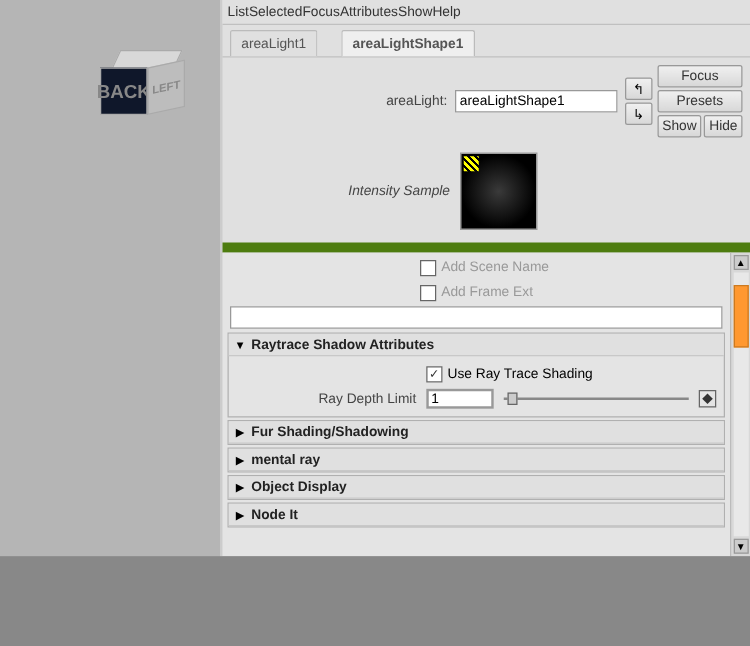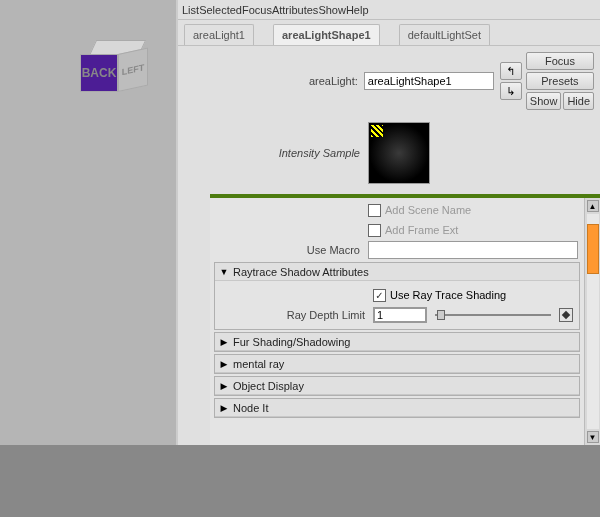--- a/index.html
+++ b/index.html
@@ -75,7 +75,6 @@
   <div class="tabs">
     <div class="tab">areaLight1</div>
     <div class="tab active">areaLightShape1</div>
-    <div class="tab">defaultLightSet</div>
   </div>
 
   <div class="header-row">

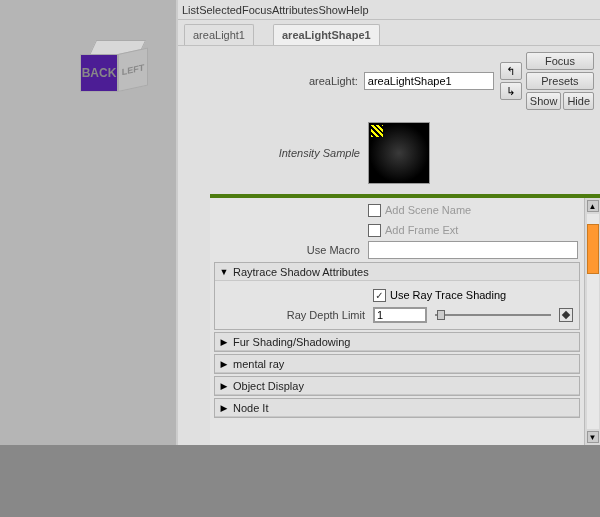--- a/index.html
+++ b/index.html
@@ -7,7 +7,7 @@
   .viewport { position: absolute; left: 0; top: 0; width: 176px; height: 445px; background: #b5b5b5; }
   .cube { position: absolute; left: 80px; top: 40px; width: 75px; height: 75px; }
   .cube-top { position: absolute; left: 12px; top: 0; width: 50px; height: 18px; background: #d8d8d8; transform: skewX(-25deg); border: 1px solid #aaa; }
-  .cube-front { position: absolute; left: 0; top: 14px; width: 38px; height: 38px; background: #4c1d95; border: 1px solid #aaa; display: flex; align-items: center; justify-content: center; font-size: 12px; color: #888; font-weight: bold; text-align: right; }
+  .cube-front { position: absolute; left: 0; top: 14px; width: 38px; height: 38px; background: #0f172a; border: 1px solid #aaa; display: flex; align-items: center; justify-content: center; font-size: 15px; color: #888; font-weight: bold; text-align: right; }
   .cube-right { position: absolute; left: 38px; top: 14px; width: 30px; height: 38px; background: #bdbdbd; border: 1px solid #aaa; display: flex; align-items: center; justify-content: center; font-size: 9px; color: #888; font-weight: bold; transform: skewY(-12deg); transform-origin: left; }
   .panel { position: absolute; left: 176px; top: 0; width: 424px; height: 445px; background: #e0e0e0; border-left: 2px solid #ccc; display: flex; flex-direction: column; }
   .menubar { height: 20px; background: #e0e0e0; border-bottom: 1px solid #c0c0c0; display: flex; align-items: center; padding: 0 4px; }

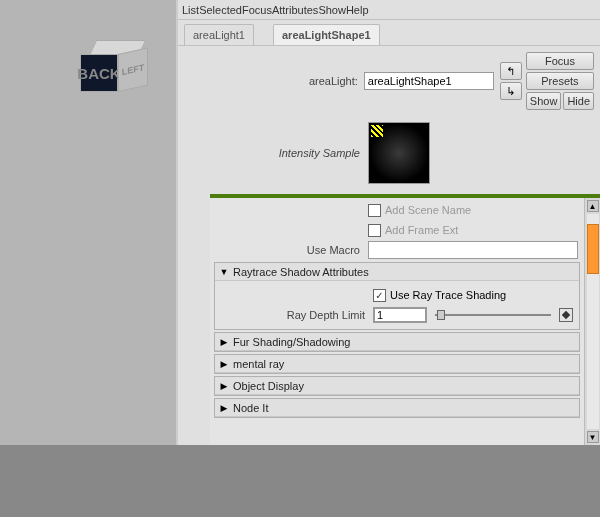--- a/index.html
+++ b/index.html
@@ -26,7 +26,7 @@
   .swatch-row { display: flex; align-items: center; gap: 8px; padding: 6px 0 10px 0; justify-content: center; font-style: italic; }
   .swatch { width: 62px; height: 62px; background: radial-gradient(ellipse at center,#3a3a3a 0%,#000 70%); border: 1px solid #999; position: relative; }
   .swatch::before { content:""; position:absolute; left:2px; top:2px; width:12px; height:12px; background: repeating-linear-gradient(45deg,#ff0,#ff0 2px,transparent 2px,transparent 4px); }
-  .scroll-area { flex: 1; overflow: hidden; border-top: 4px solid #4d7c0f; display: flex; margin-left: 32px; }
+  .scroll-area { flex: 1; overflow: hidden; border-top: 8px solid #4d7c0f; display: flex; }
   .scroll-content { flex: 1; background: #e4e4e4; padding-top: 2px; }
   .scrollbar { width: 16px; background: #d8d8d8; border-left: 1px solid #bbb; display: flex; flex-direction: column; align-items: center; padding: 2px 0; }
   .scrollbar .up, .scrollbar .down { width: 12px; height: 12px; background: #ccc; border:1px solid #999; display:flex; align-items:center; justify-content:center; font-size:8px; }

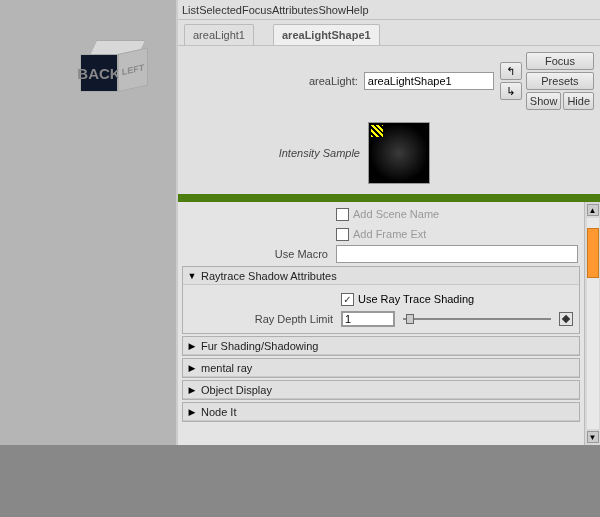--- a/index.html
+++ b/index.html
@@ -116,7 +116,6 @@
         <span>Add Frame Ext</span>
       </div>
       <div class="row">
-        <span class="lbl">Use Macro</span>
         <input class="input-txt" style="flex: 1 1 0%;" value="">
       </div>
 

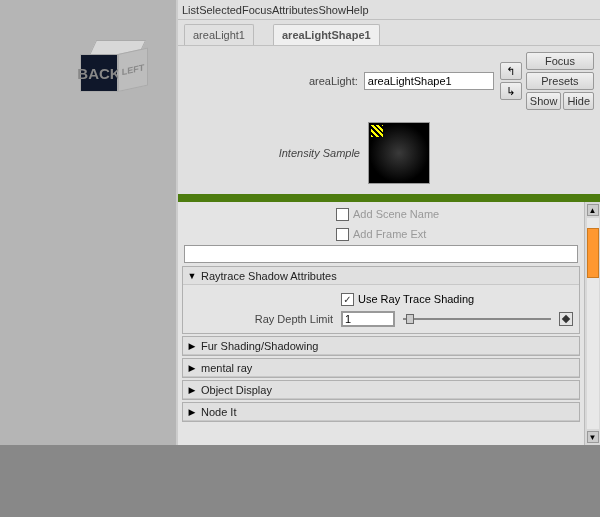--- a/index.html
+++ b/index.html
@@ -40,7 +40,7 @@
   .sect { border:1px solid #b0b0b0; margin:2px 4px; }
   .sect-head { display:flex; align-items:center; height:18px; background:#e0e0e0; padding:0 4px; gap:4px; border-bottom:1px solid #c8c8c8;}
   .sect-head .arrow { width:10px; text-align:center; font-size:9px;}
-  .sect-head .title { font-weight:normal; color:#222;}
+  .sect-head .title { font-weight:bold; color:#222;}
   .sect-body { padding:4px 0;}
   .slider { flex:1; height:14px; position:relative; margin:0 4px;}
   .slider .track2 { position:absolute; top:6px; left:0; right:0; height:2px; background:#888;}

